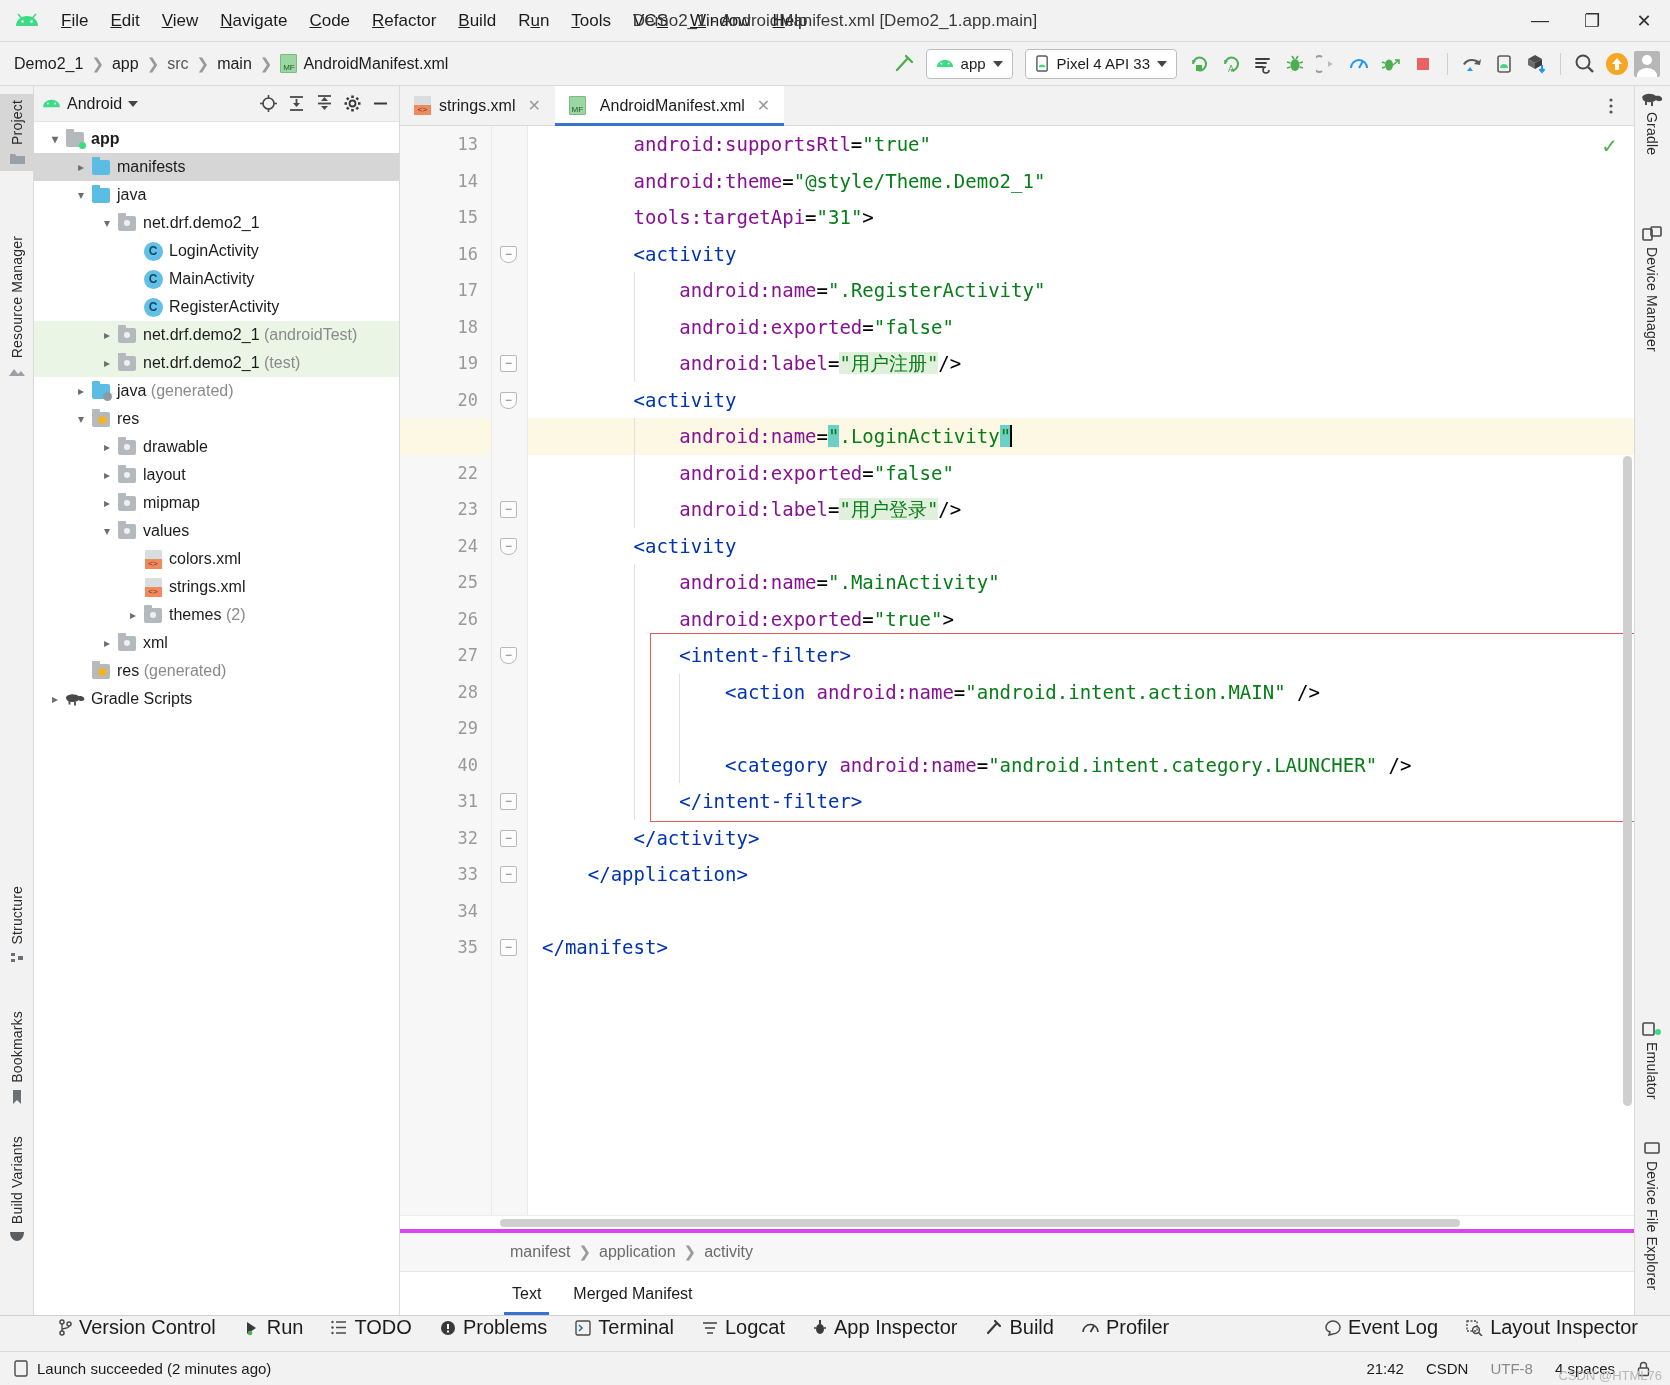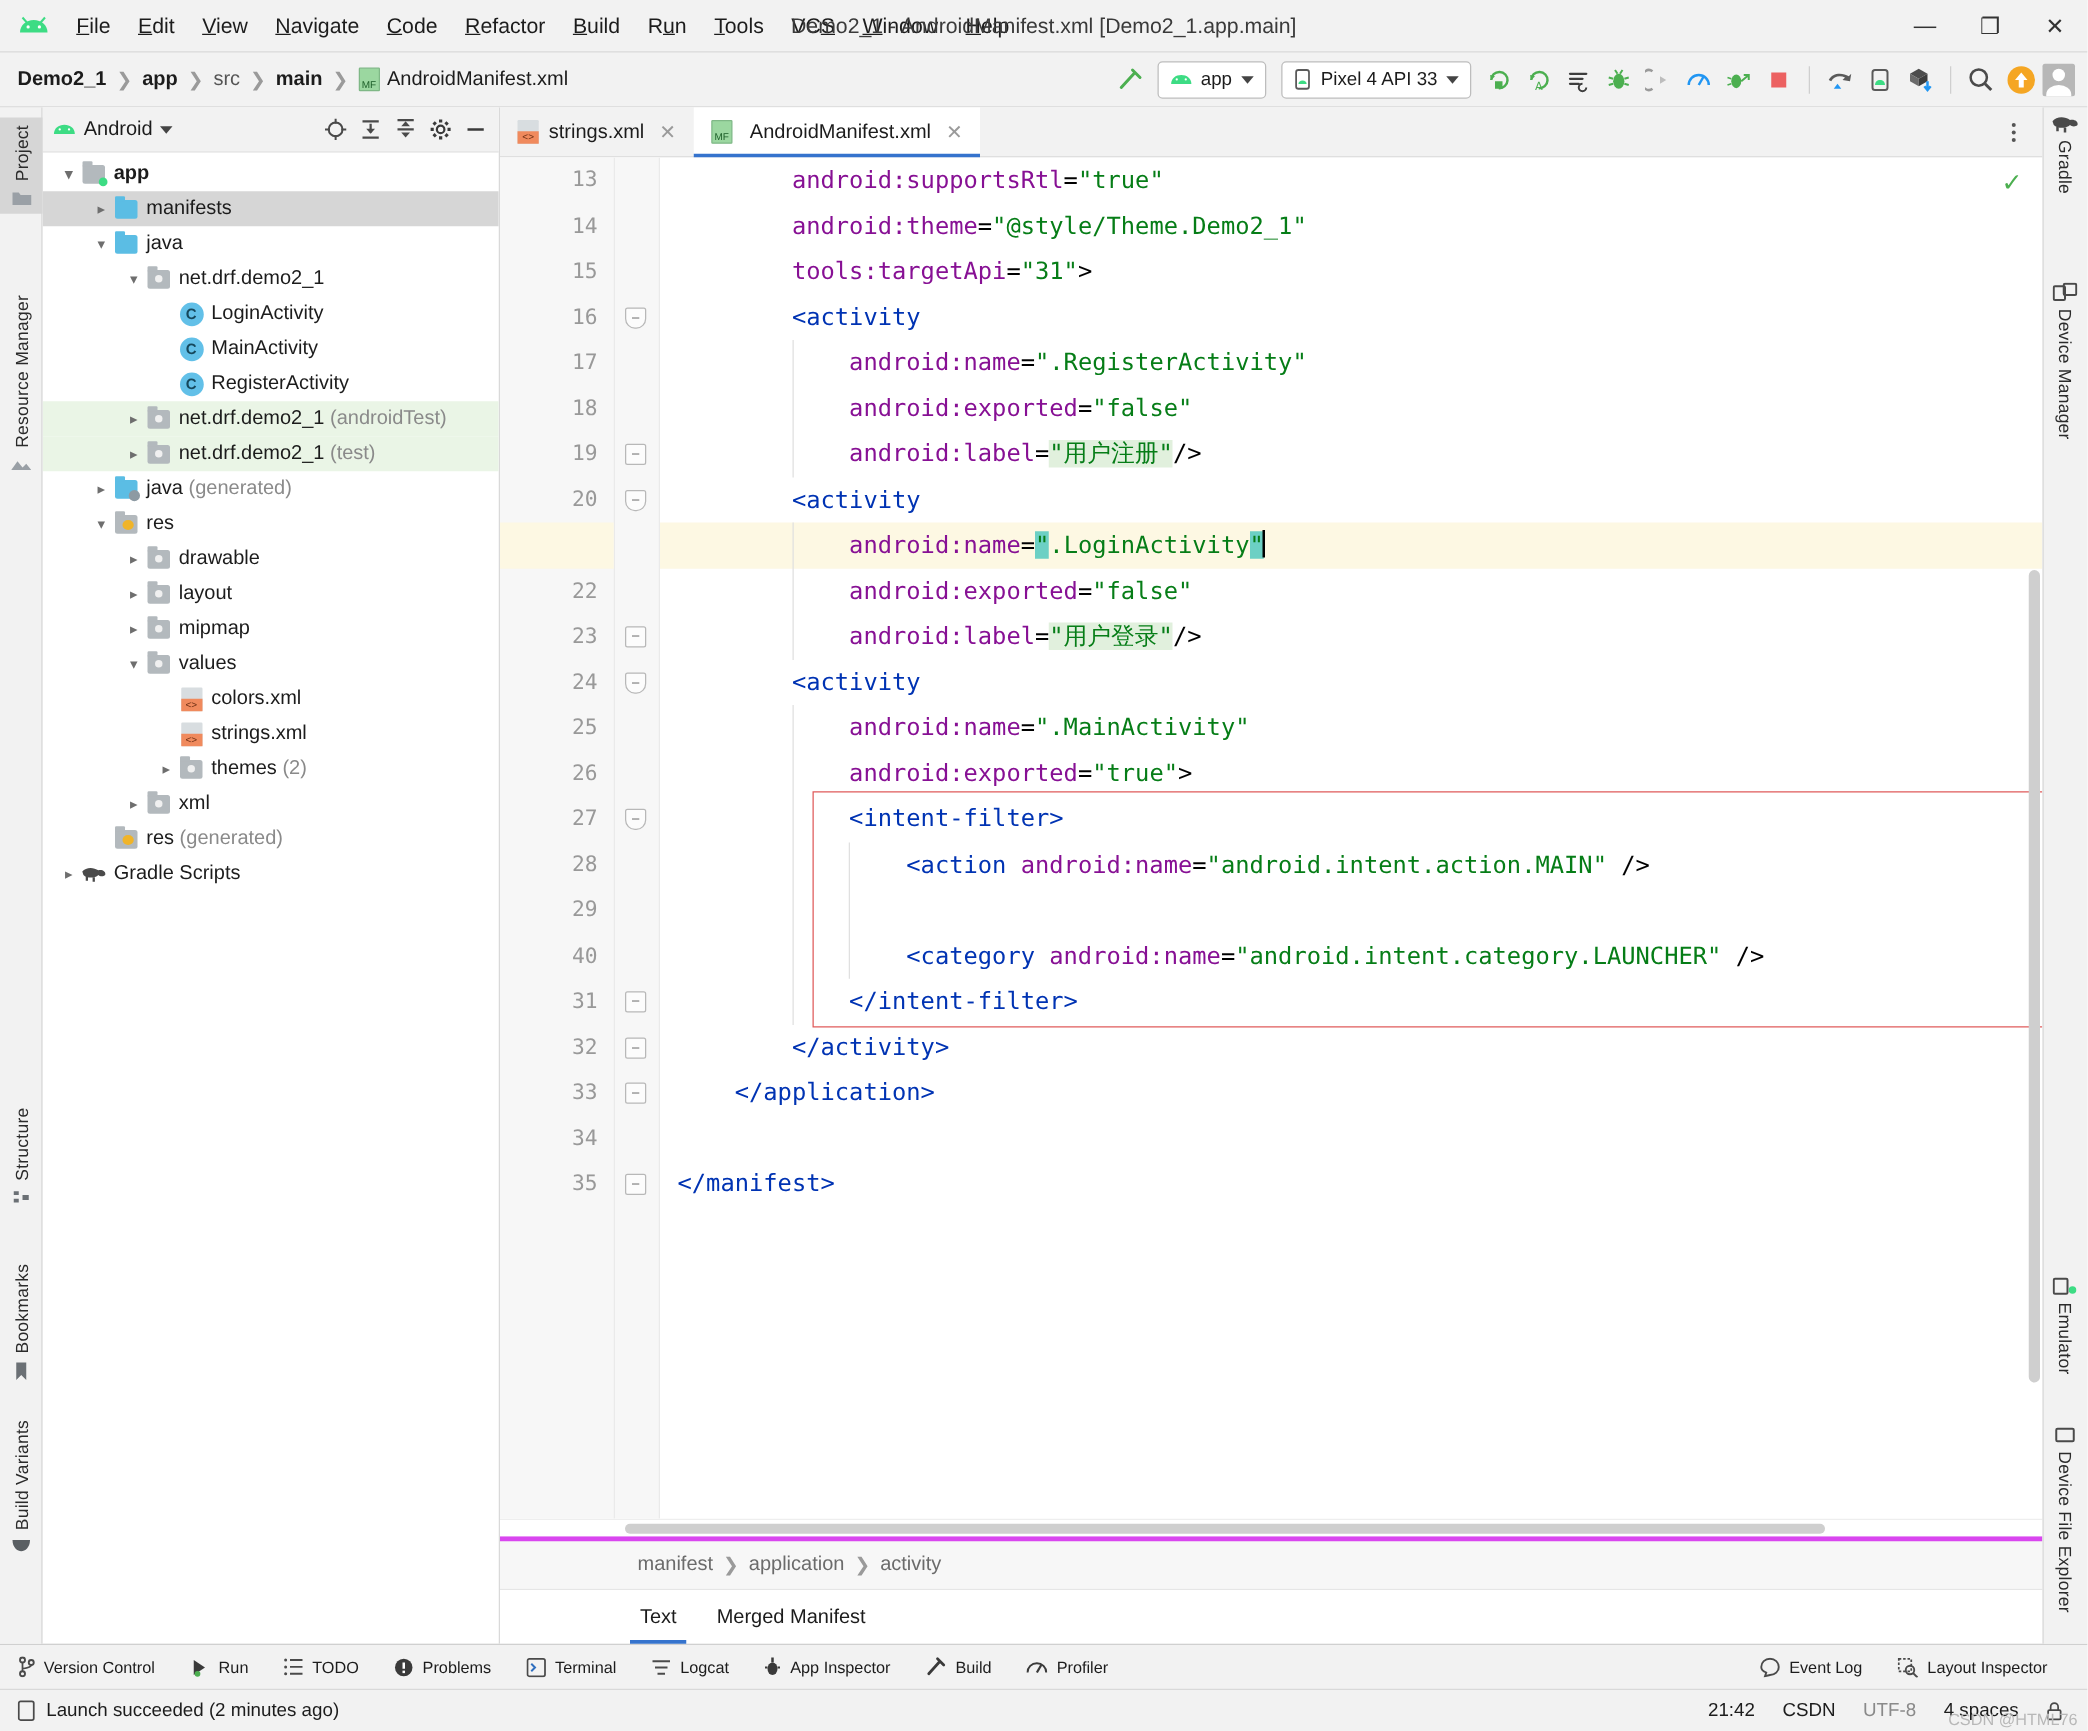--- a/index.html
+++ b/index.html
@@ -37,7 +37,7 @@
   }
   .crumbs { display:flex; align-items:center; font-size:16px; }
   .crumb { color:#1c1c1c; }
-  .crumb.b { font-weight:bold; }
+  .crumb.b { font-weight:normal; }
   .crumb.dim { color:#555; }
   .sep { color:#9a9a9a; margin:0 8px; font-size:15px; }
   .mficon {

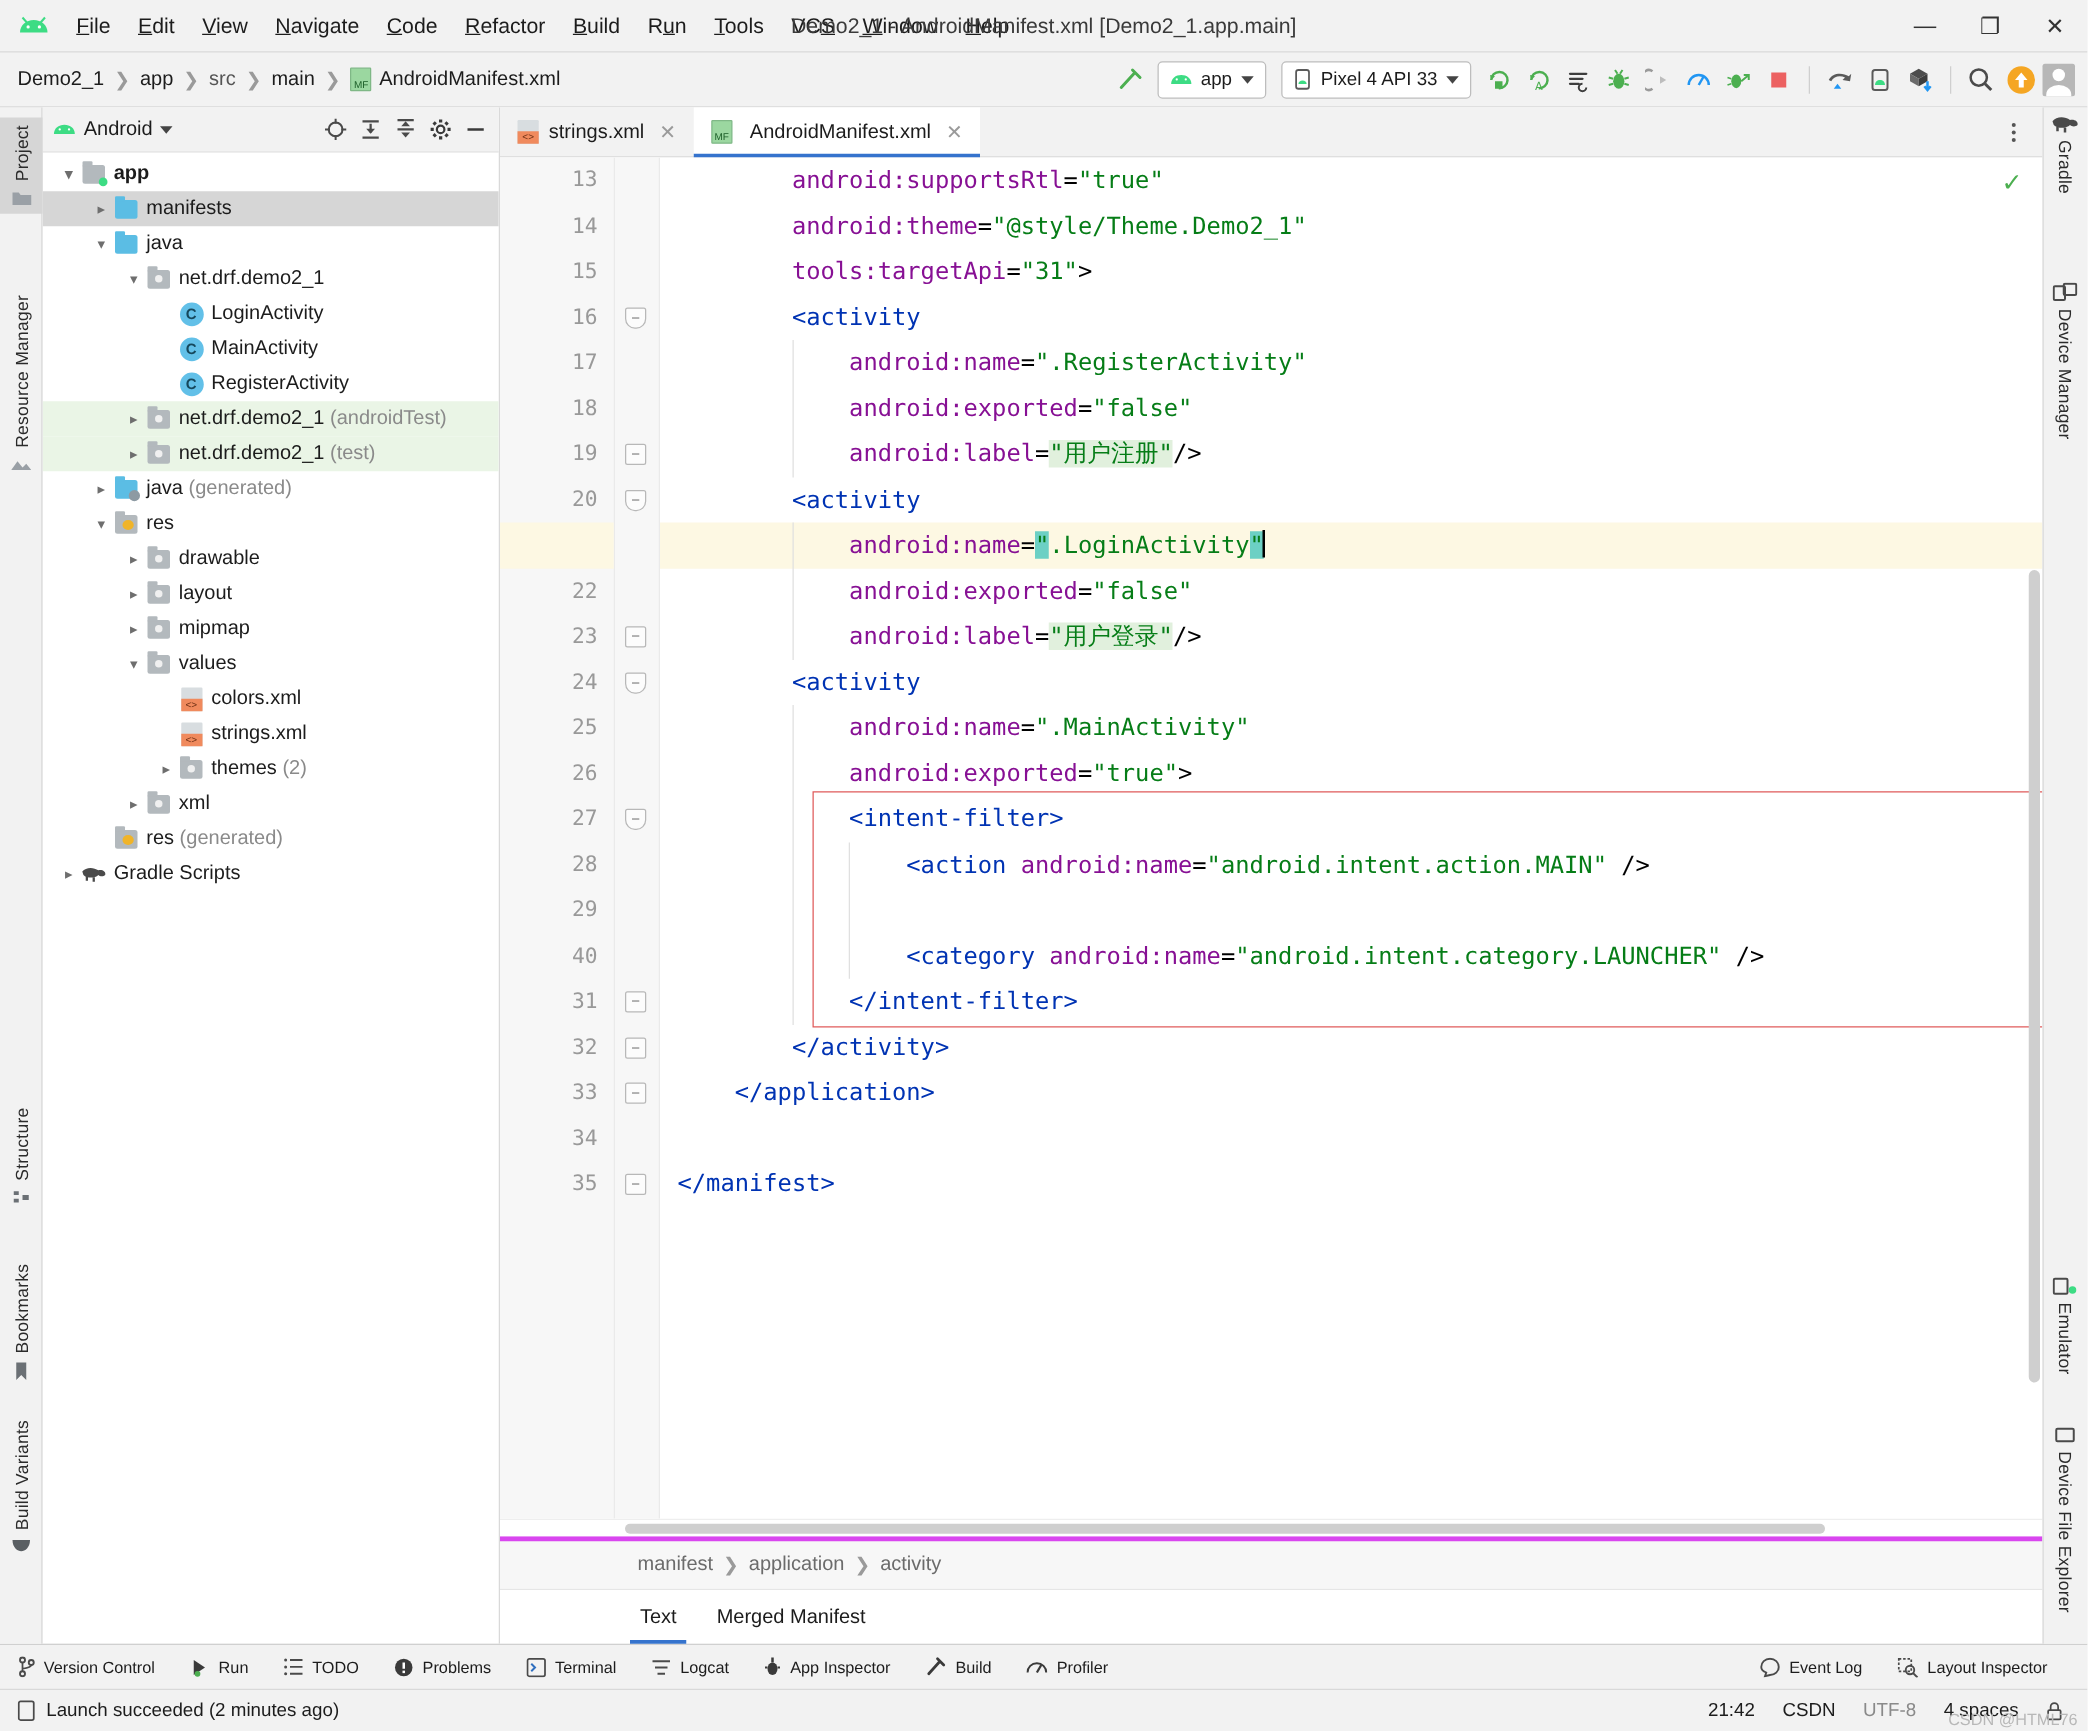--- a/index.html
+++ b/index.html
@@ -149,8 +149,8 @@
   .rail-r { width:36px; flex:0 0 36px; background:#f2f2f2; border-left:1px solid #d9d9d9; position:relative;}
 
   
-  .toolwin { height:36px; flex:0 0 36px; display:flex; align-items:center; gap:0px;
-     background:#f2f2f2; border-top:1px solid #d0d0d0; font-size:13px;}
+  .toolwin { height:36px; flex:0 0 36px; display:flex; align-items:flex-start; gap:0px;
+     background:#f2f2f2; border-top:1px solid #d0d0d0; padding-left:44px; font-size:20px;}
   .tw { display:flex; align-items:center; gap:7px; padding:0 14px; white-space:nowrap;}
   .tw-right { margin-left:auto; display:flex; align-items:center; padding-right:18px;}
   .statusbar { height:34px; flex:0 0 34px; display:flex; align-items:center; background:#f2f2f2;

